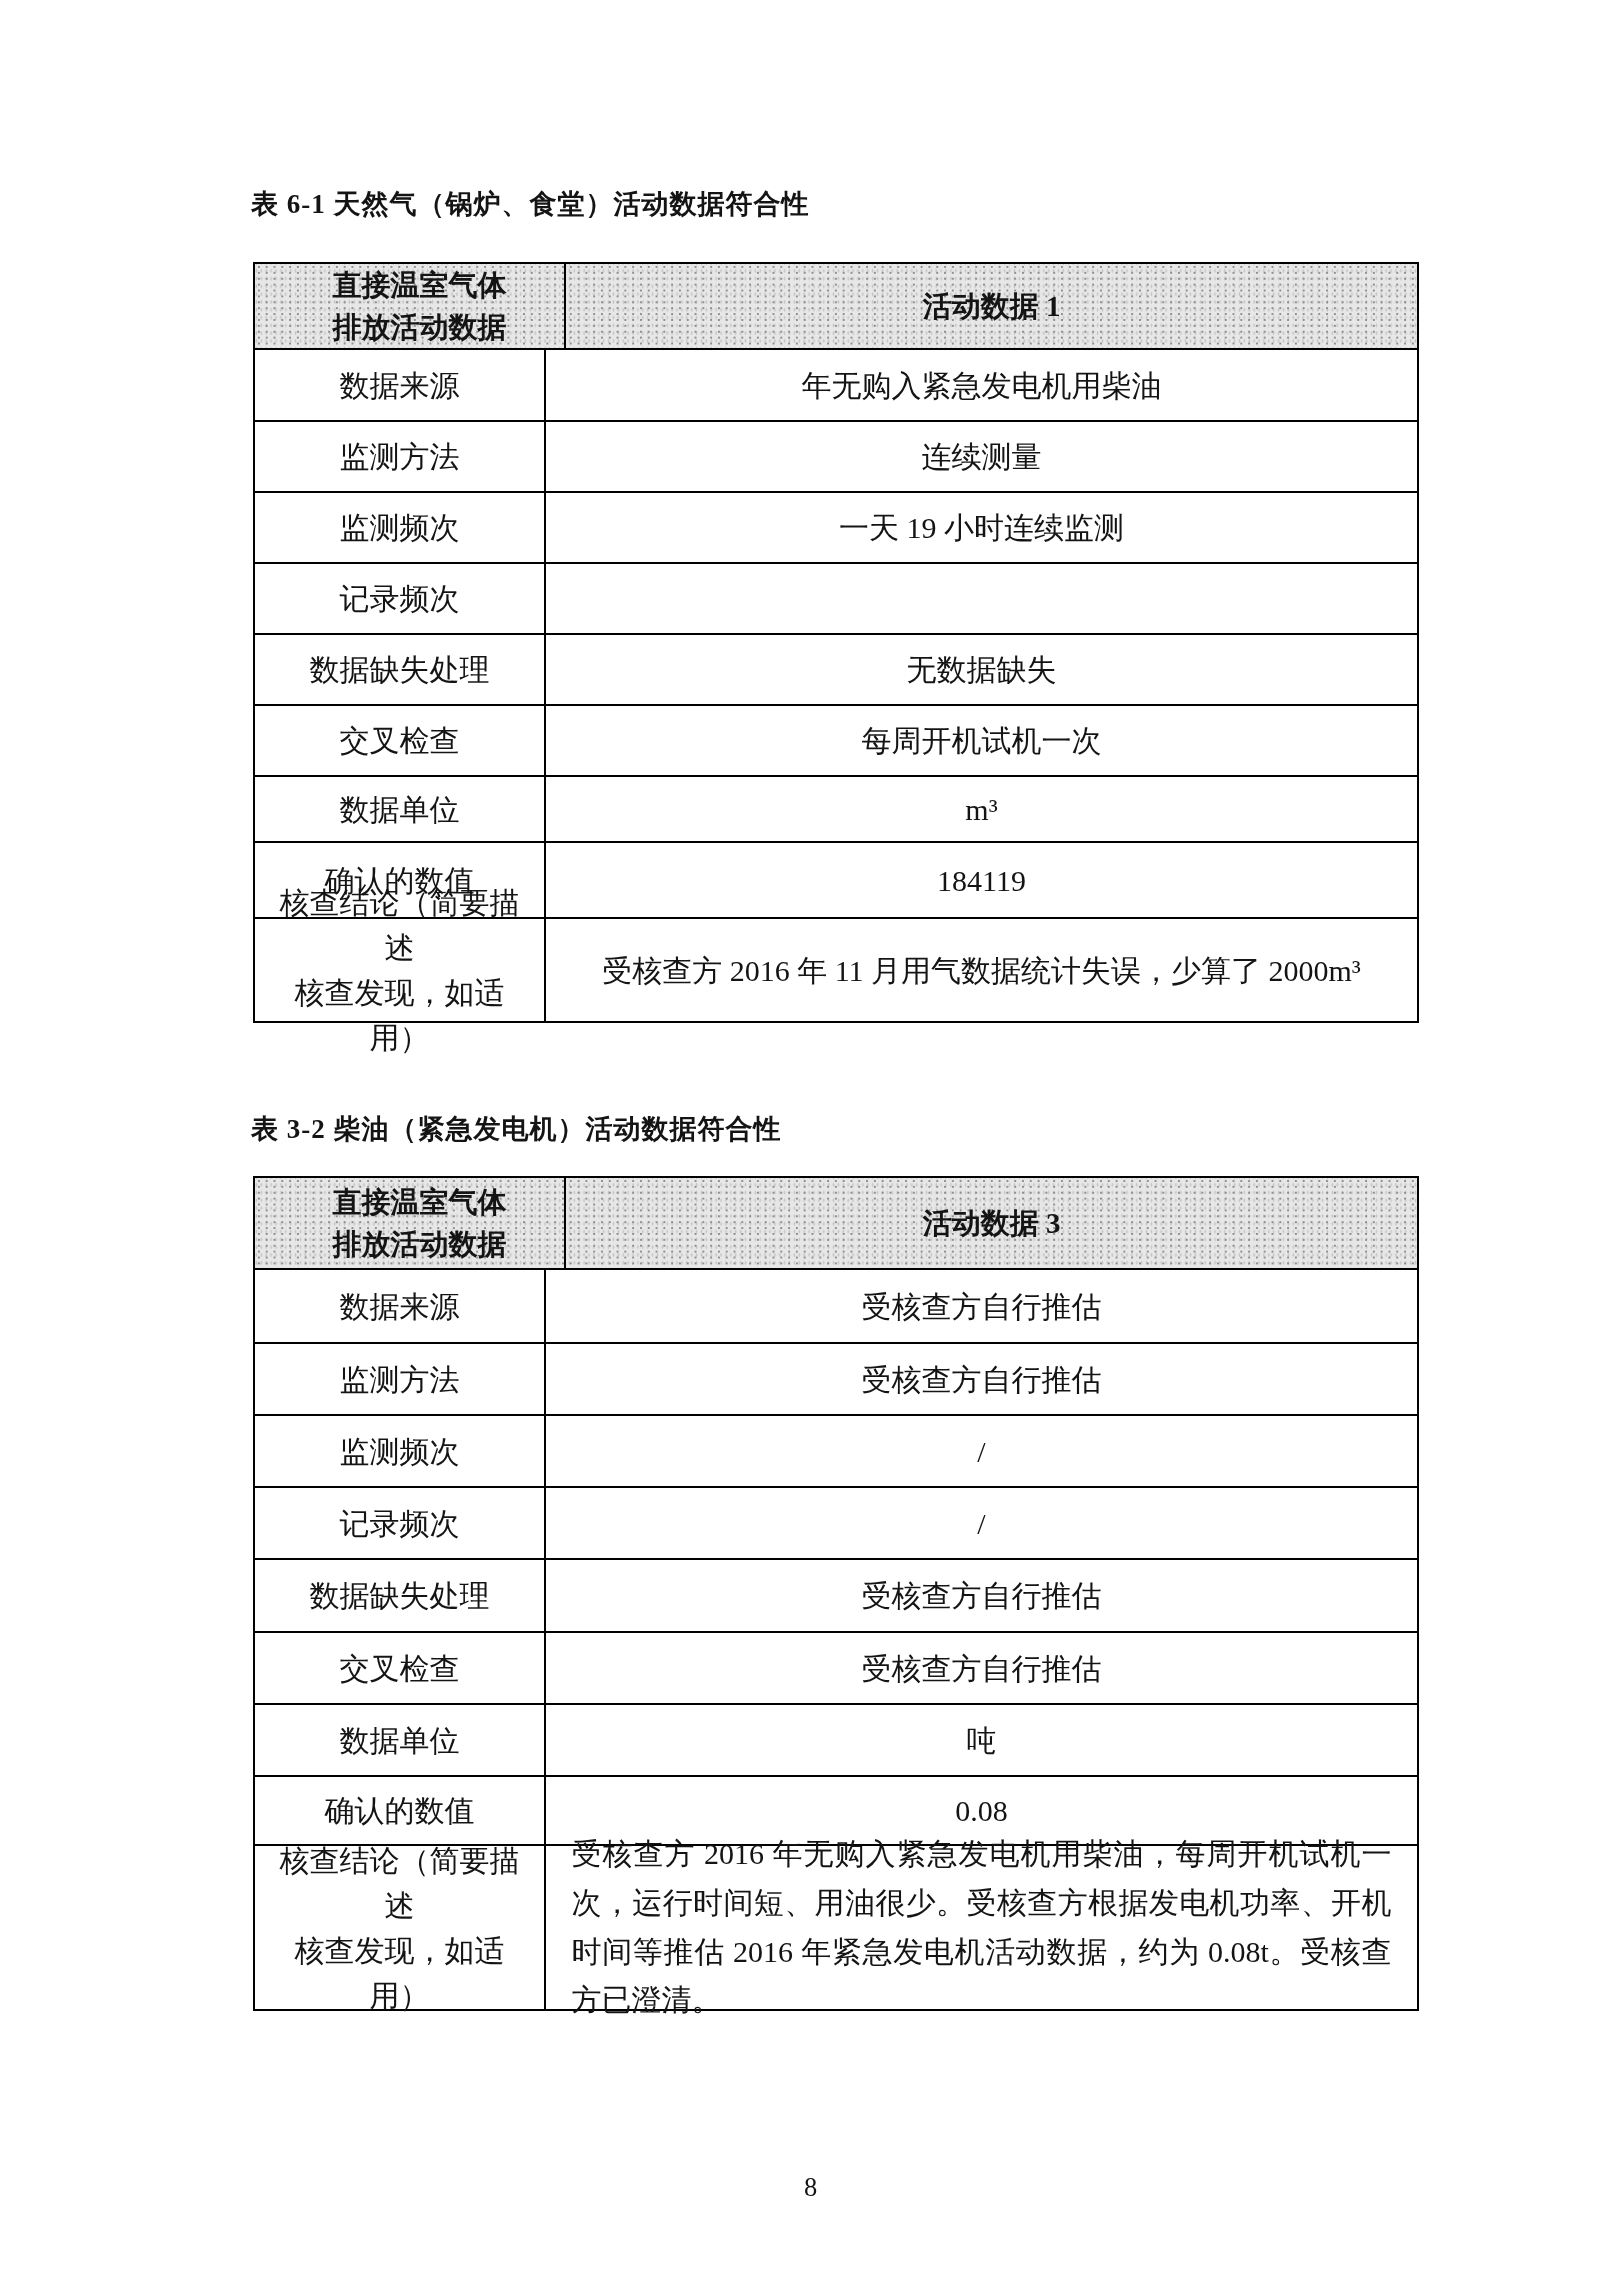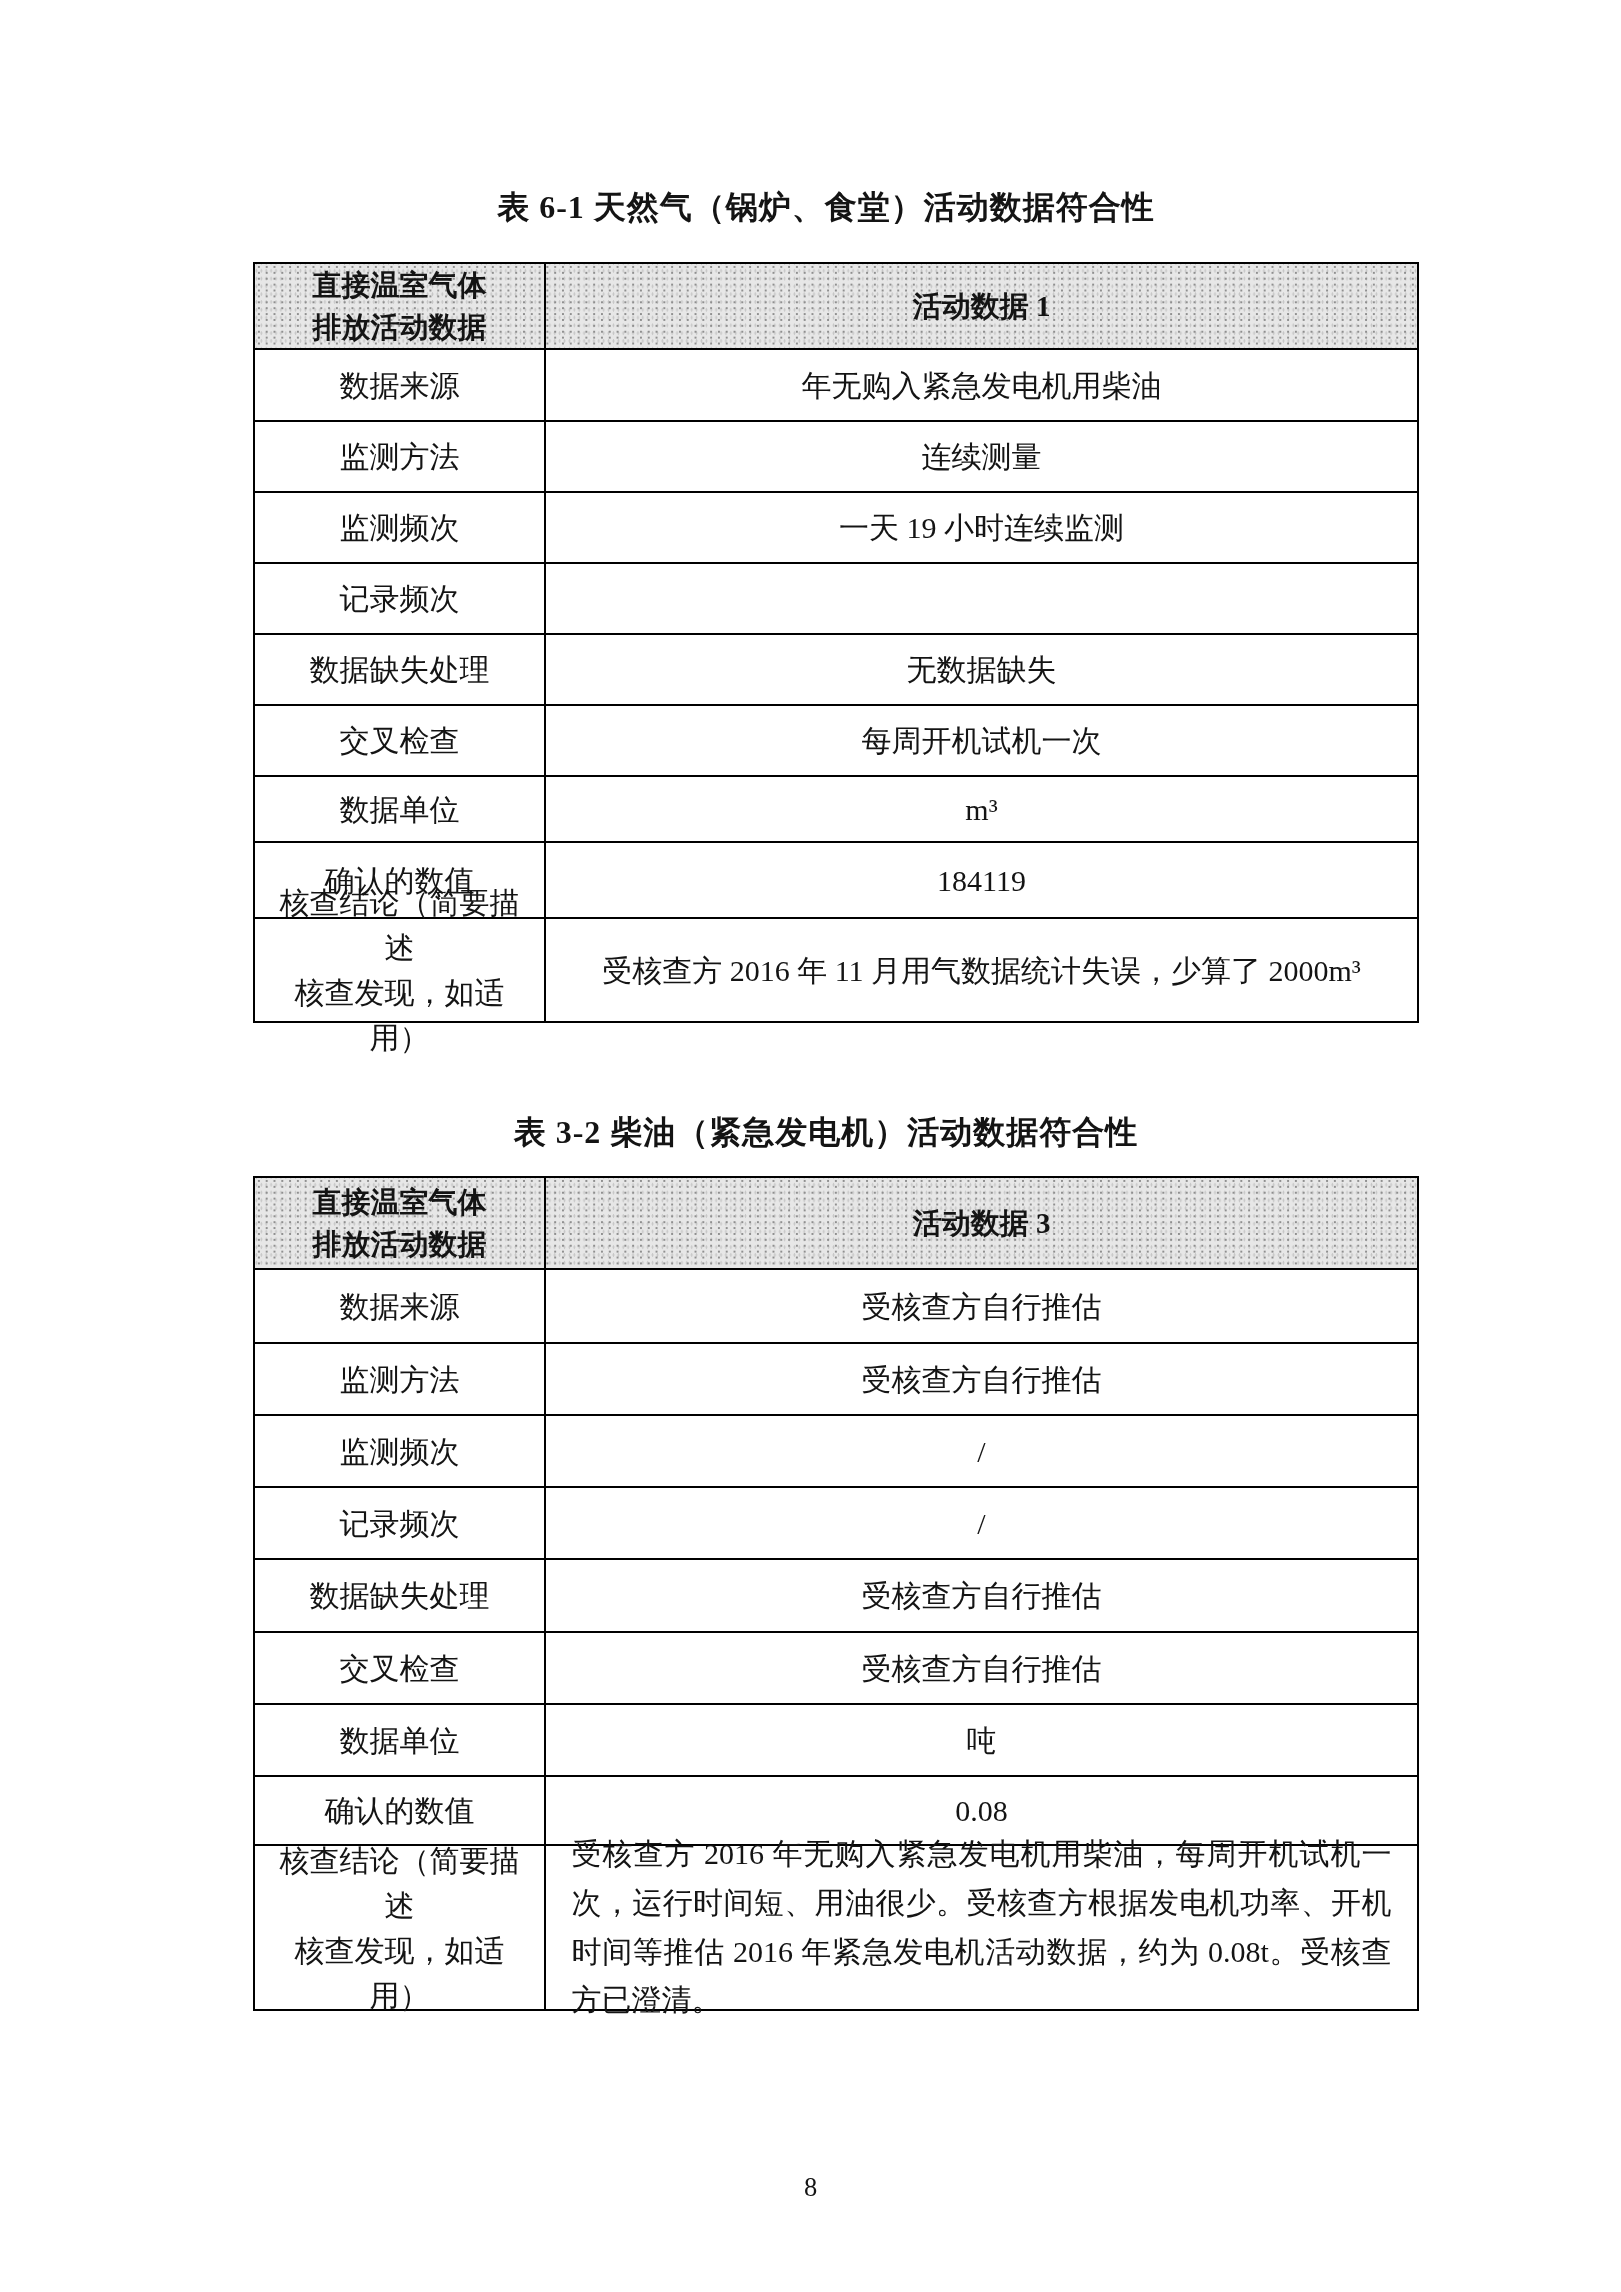--- a/index.html
+++ b/index.html
@@ -23,11 +23,11 @@
   }
   .doc-title {
     position: absolute;
-    left: 243px;
+    left: 251px;
     width: 1166px;
-    text-align: center;
+    text-align: left;
     font-weight: bold;
-    font-size: 32px;
+    font-size: 27px;
     letter-spacing: 1px;
     white-space: nowrap;
   }

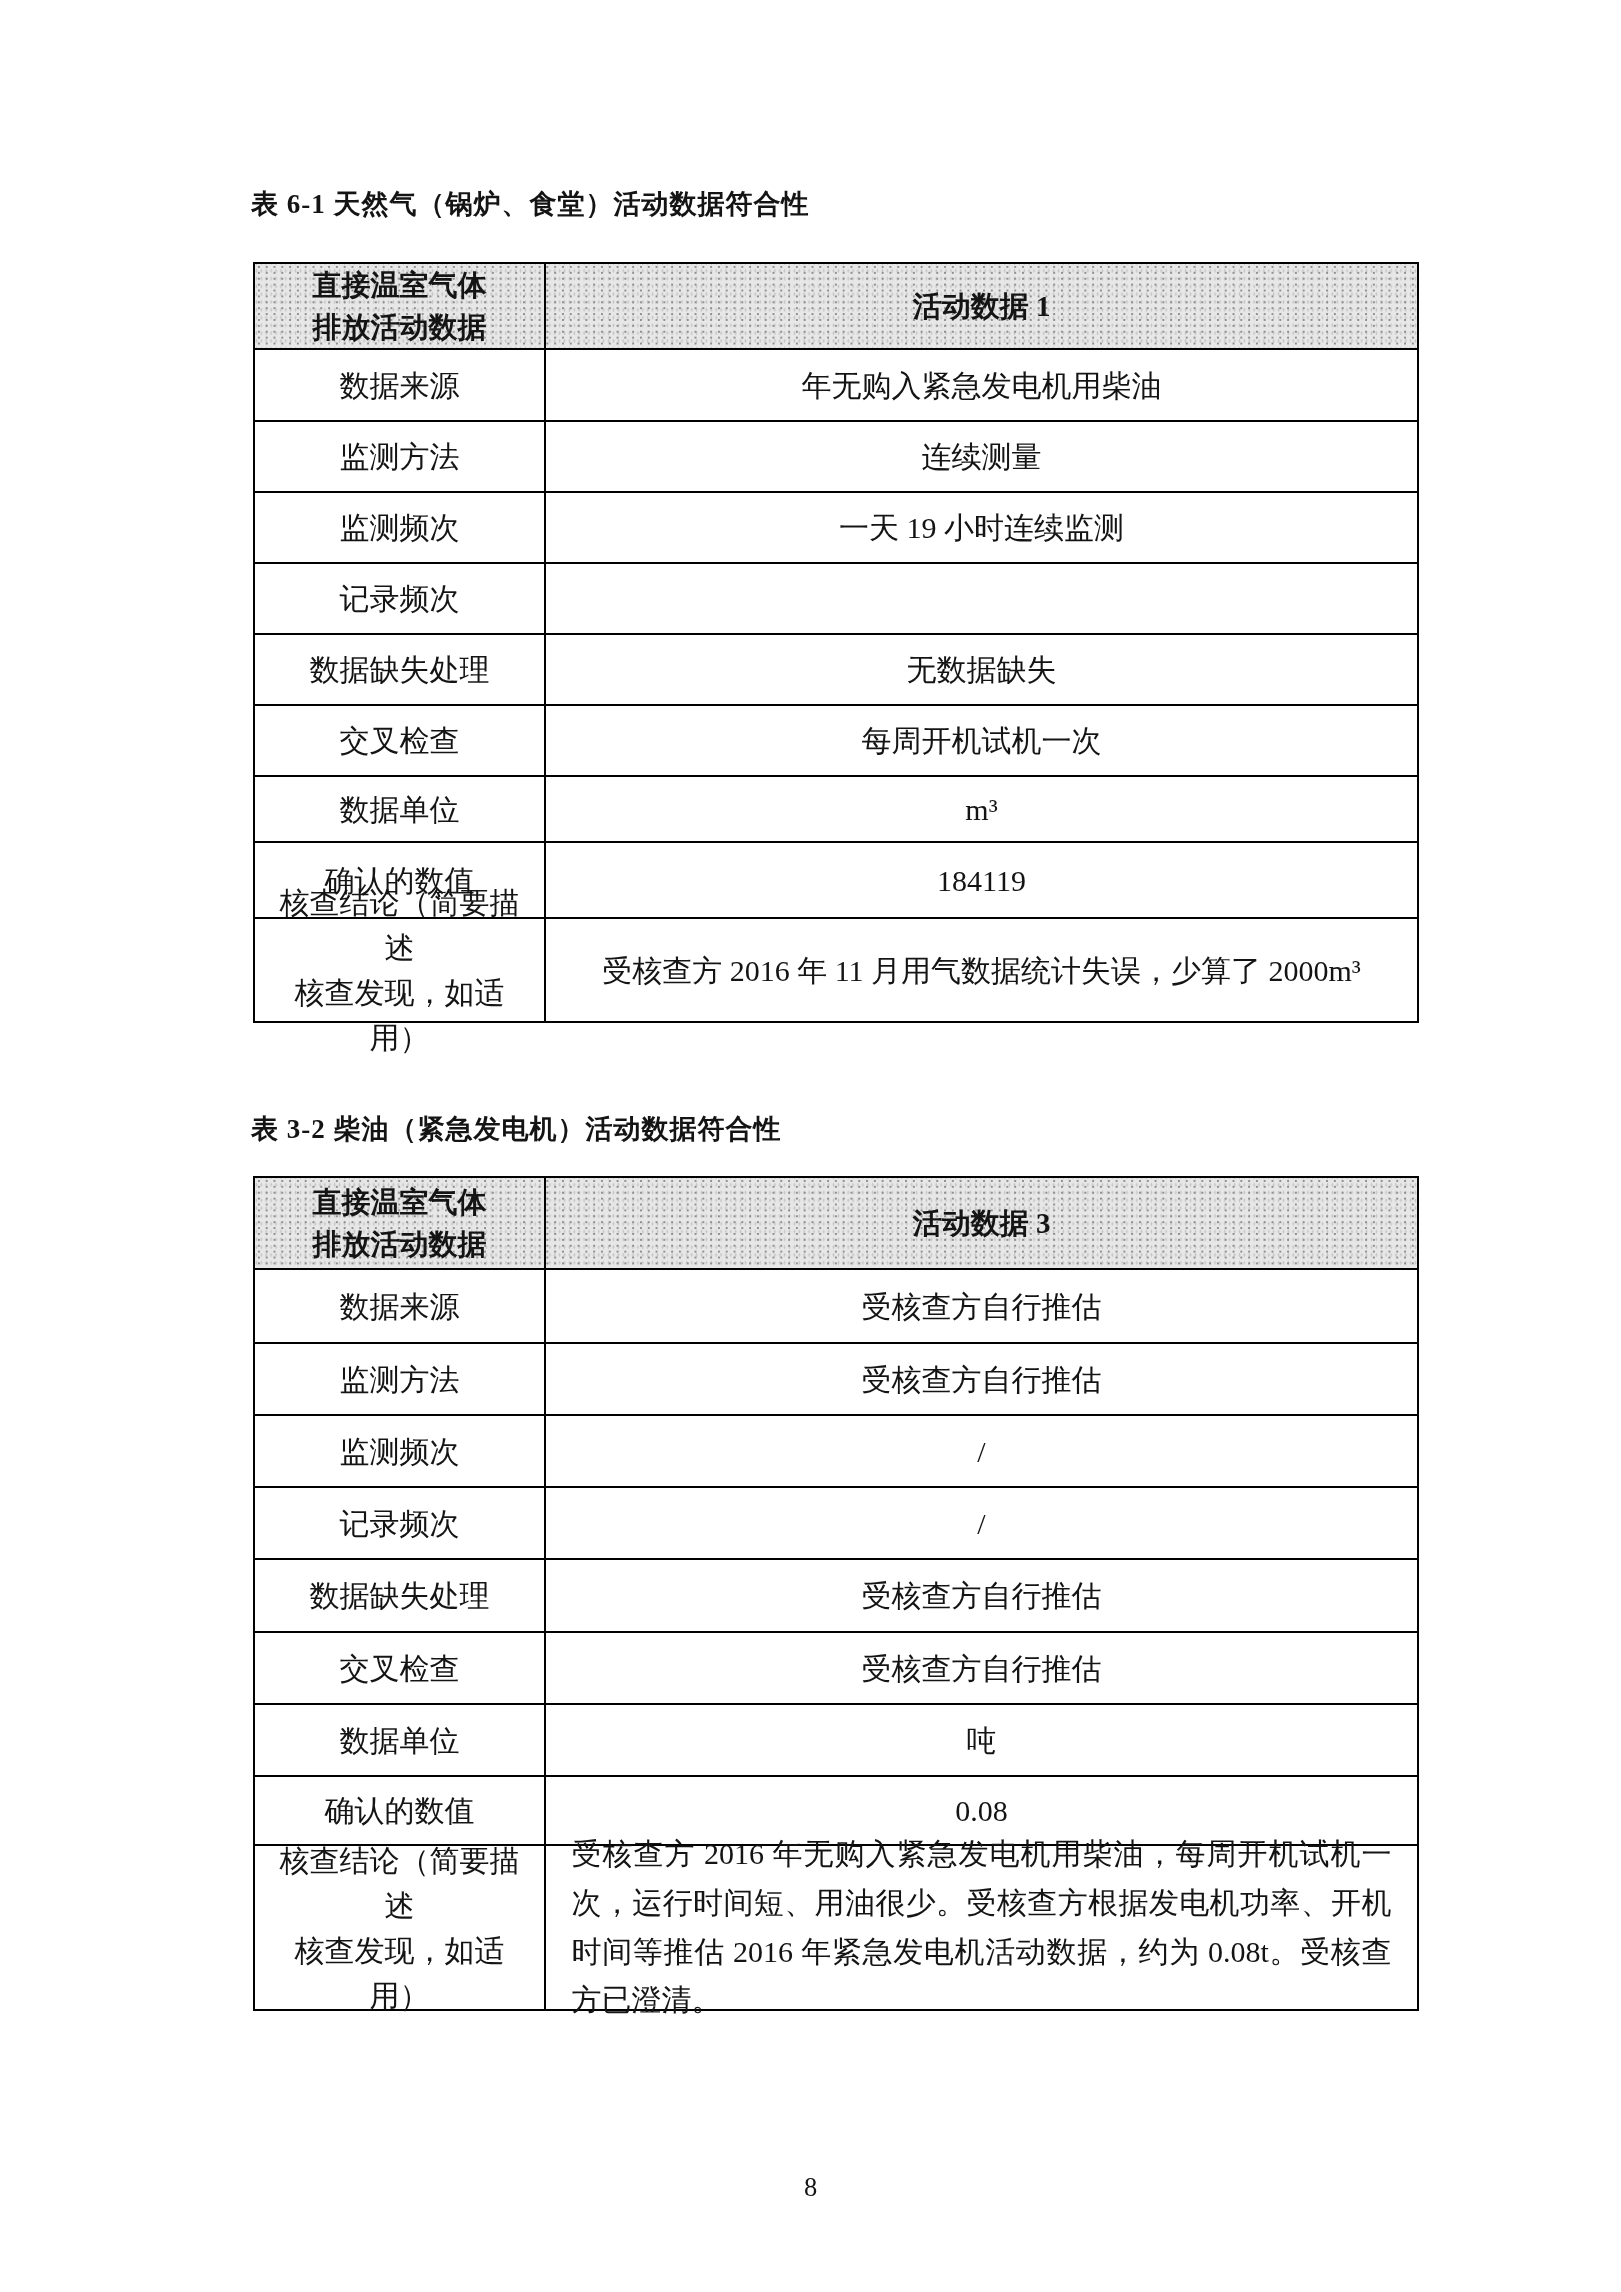--- a/index.html
+++ b/index.html
@@ -50,7 +50,7 @@
     box-sizing: border-box;
     border-top: 2px solid #000;
   }
-  .tr:first-child { border-top: none; }
+  .tr:first-child { border-top: none; padding-left: 20px; }
 
   .td {
     box-sizing: border-box;

